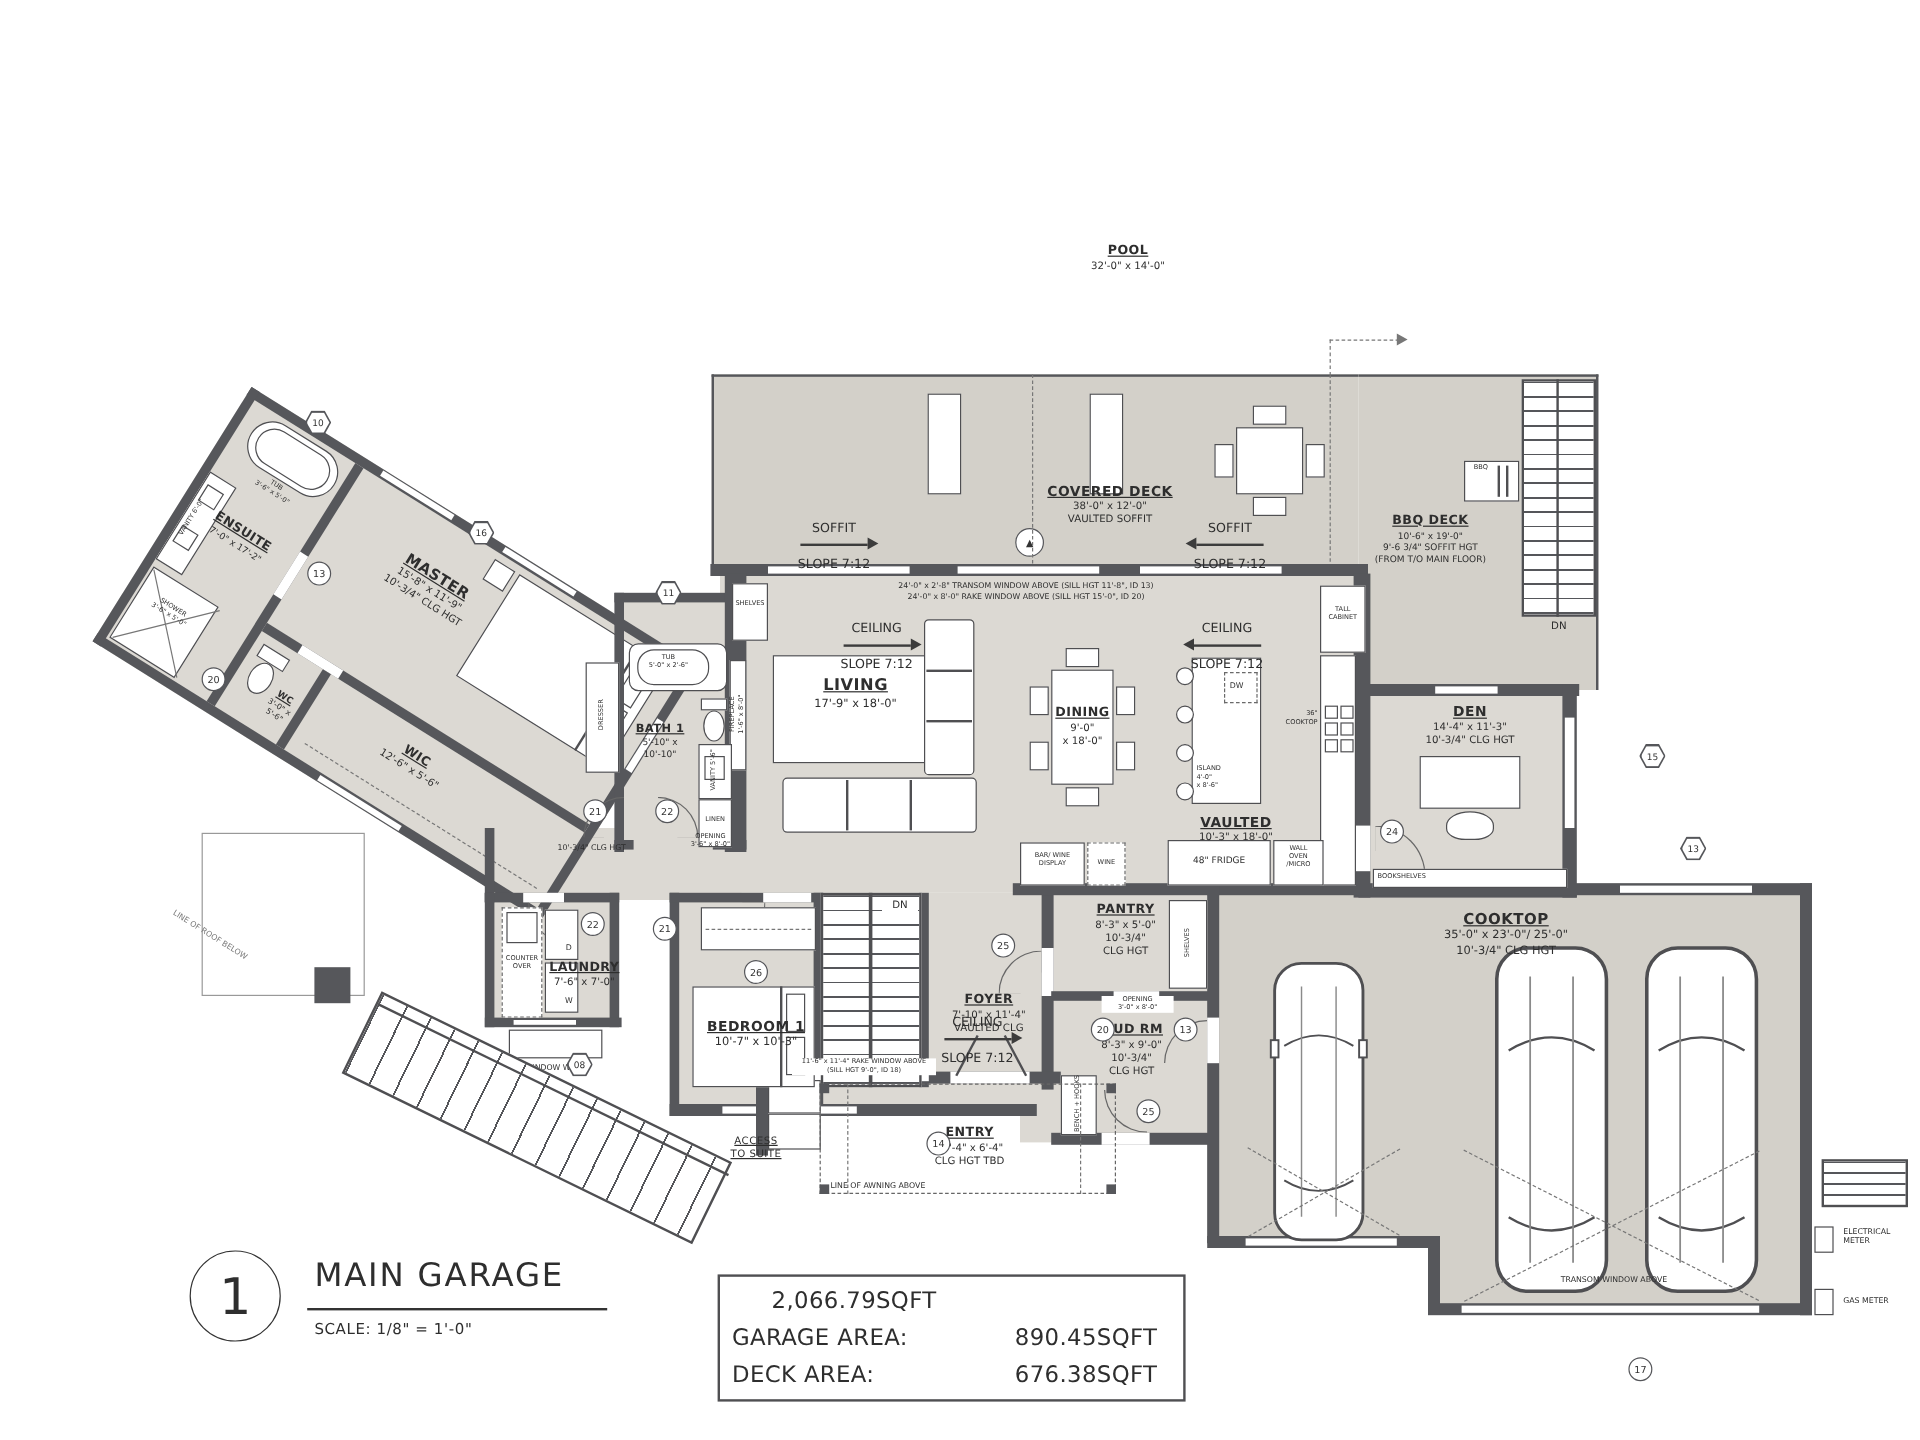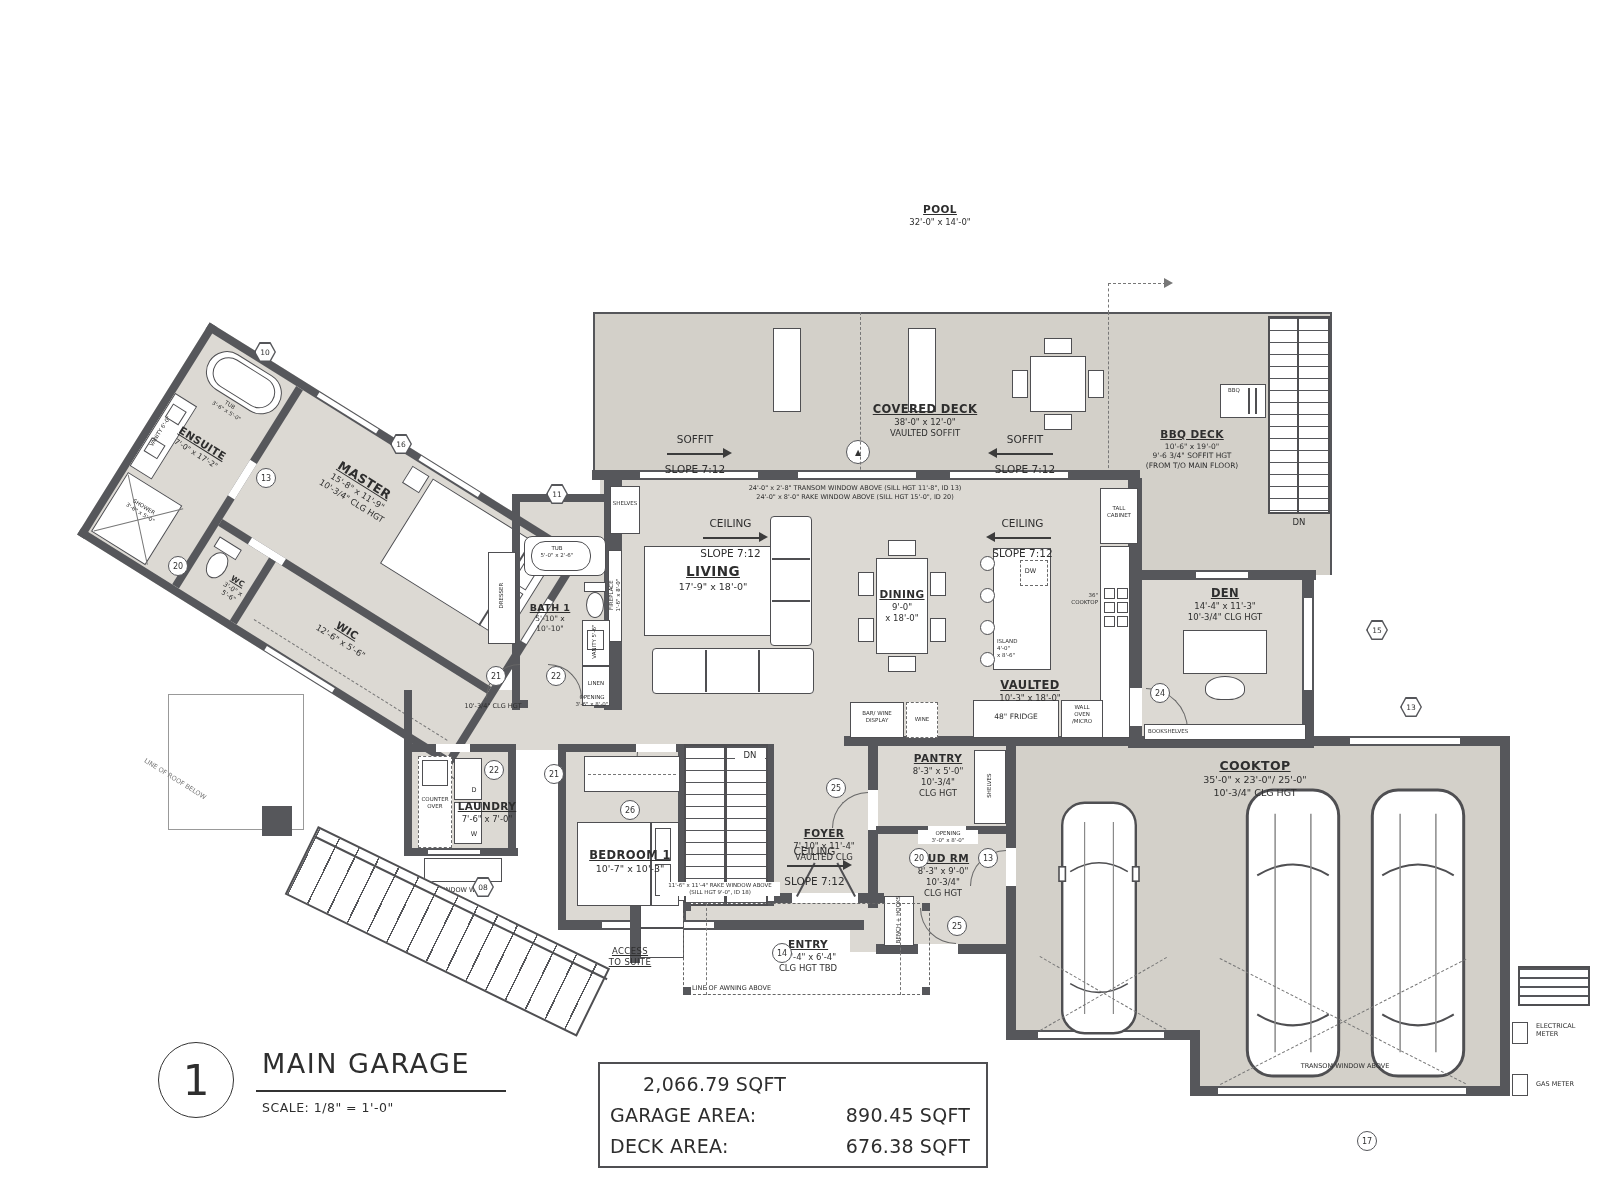--- a/index.html
+++ b/index.html
@@ -45,7 +45,7 @@
   .atrow{display:flex;align-items:baseline;font-size:19px;letter-spacing:.3px;}
   .atrow .al{flex:1;text-align:left;}
   .atrow .av{width:120px;text-align:right;}
-  .atrow .au{width:62px;text-align:center;}
+  .atrow .au{width:62px;text-align:left;}
 </style>
 </head>
 <body>

